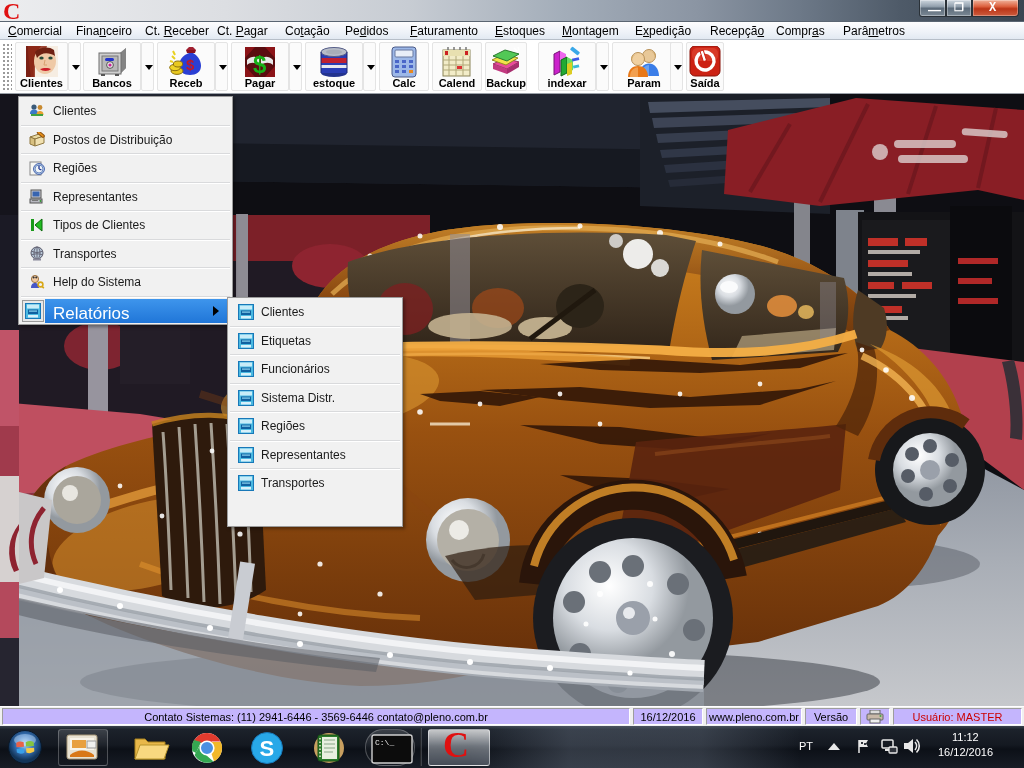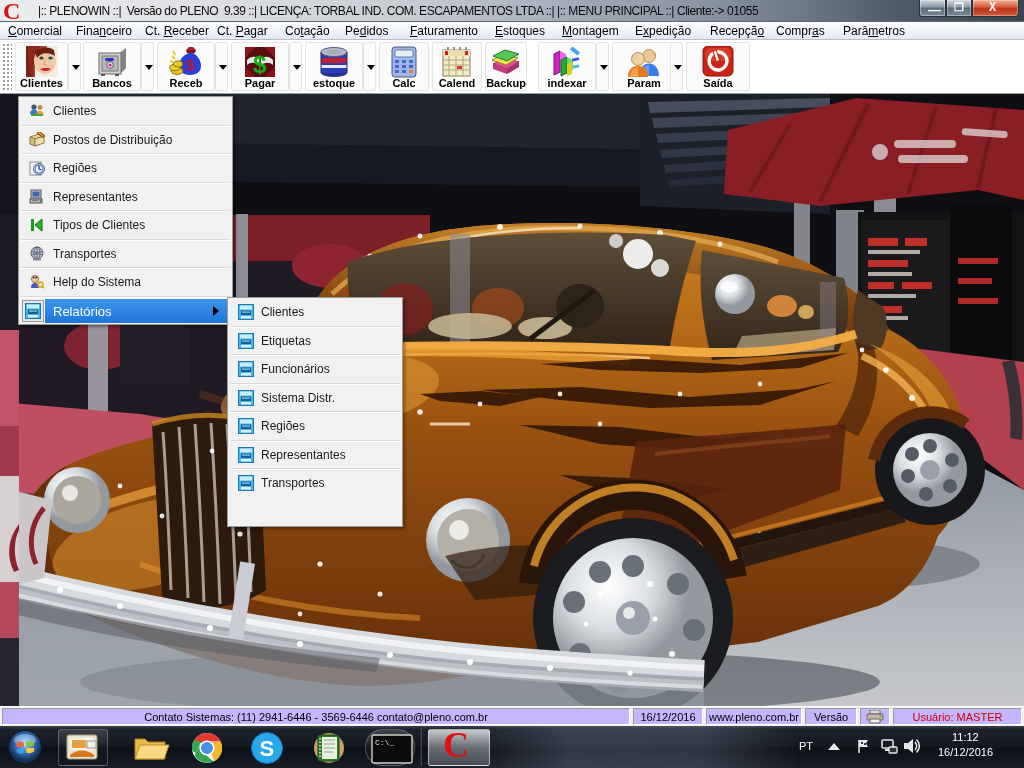--- a/index.html
+++ b/index.html
@@ -391,7 +391,6 @@
 
   <div class="abs" id="titlebar">
     <div class="logoC">C</div>
-    <div class="ttext">|:: PLENOWIN ::|&nbsp; Versão do PLENO&nbsp; 9.39 ::| LICENÇA: TORBAL IND. COM. ESCAPAMENTOS LTDA ::| |:: MENU PRINCIPAL ::| Cliente:-&gt; 01055</div>
     <div class="capbtn" id="btnmin">
         <span class="glyph" style="left:8px;top:2px;font-size:13px;">—</span>
       </div>

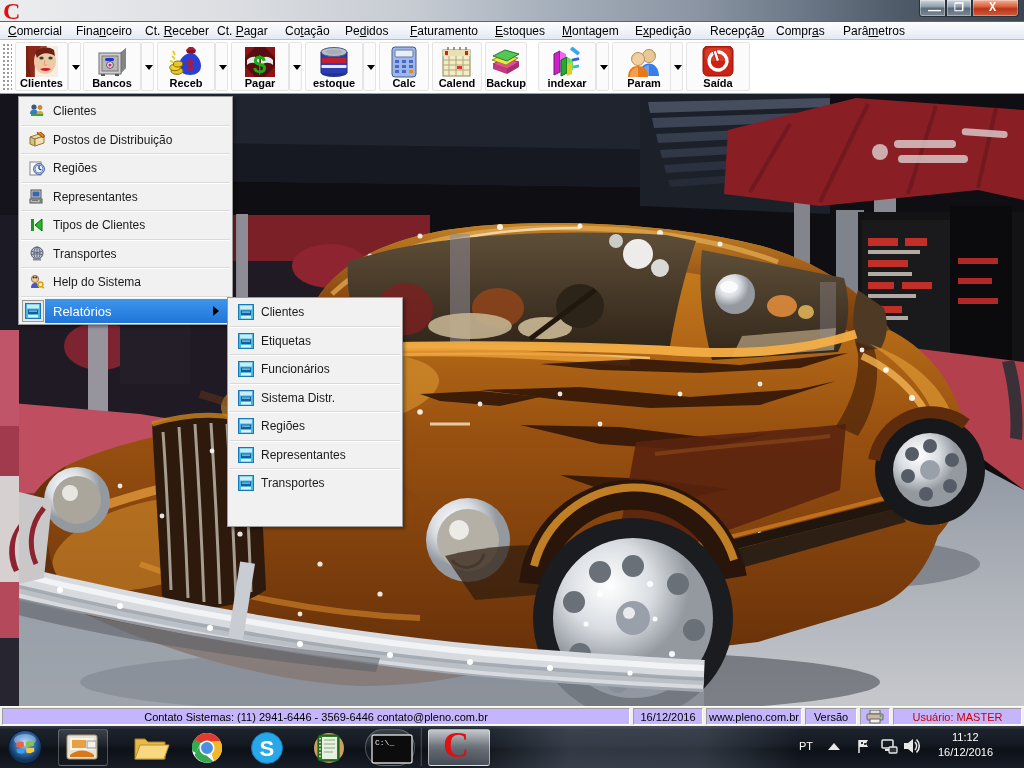--- a/index.html
+++ b/index.html
@@ -583,7 +583,7 @@
         <span class="tlabel">Param</span>
       </div>
     <div class="tarrow" style="left:670px;"></div>
-    <div class="tbtn" style="left:686px;width:64px;">
+    <div class="tbtn" style="left:686px;width:38px;">
         <span class="ticon">
       <svg width="34" height="32">
             <rect x="2" y="0" width="30" height="30" rx="5" fill="#cc2214" stroke="#8a1208"></rect>

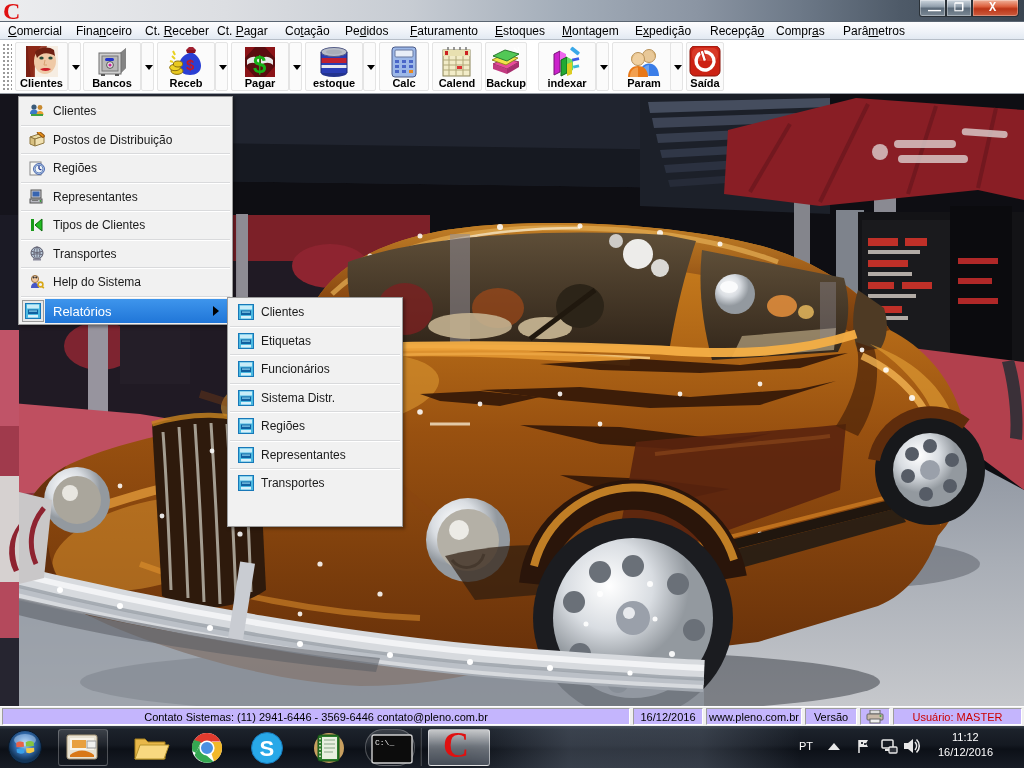--- a/index.html
+++ b/index.html
@@ -46,7 +46,7 @@
 #submenu .mrow .mtext { left:33px; }
 .hl { position:absolute; left:26px; right:1px; top:2px; bottom:2px; background:linear-gradient(#3e95ec,#2076d8); }
 .hlicon { position:absolute; left:3px; top:3px; width:22px; height:22px; border:1px solid #9a9a9a; background:#e8e8e8; }
-.hltext { position:absolute; left:34px; top:7px; font-size:13px; color:#fff; }
+.hltext { position:absolute; left:34px; top:7px; font-size:17px; color:#fff; }
 .hlarrow { position:absolute; right:8px; top:9px; width:0; height:0; border:5px solid transparent; border-left:6px solid #000; }
 
 

